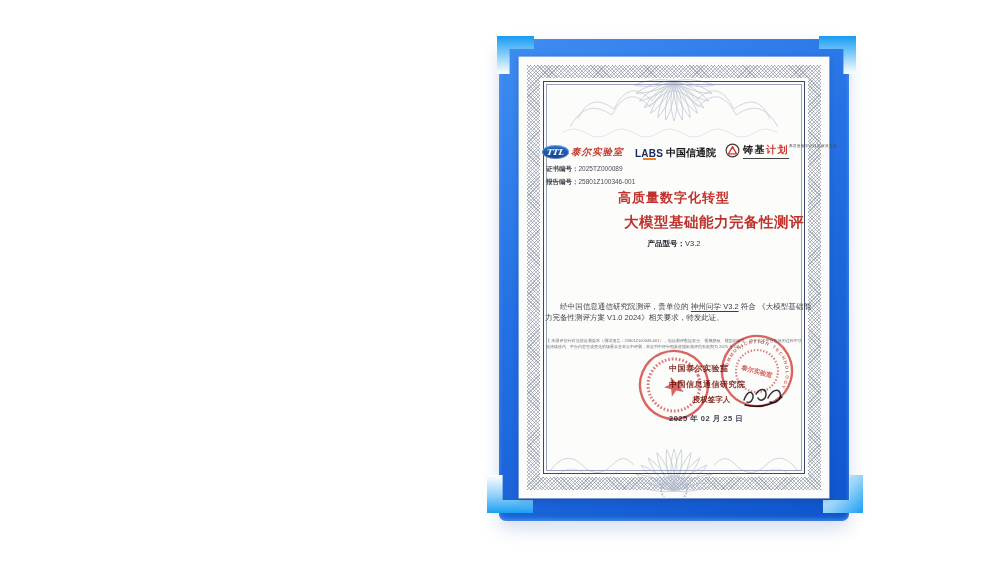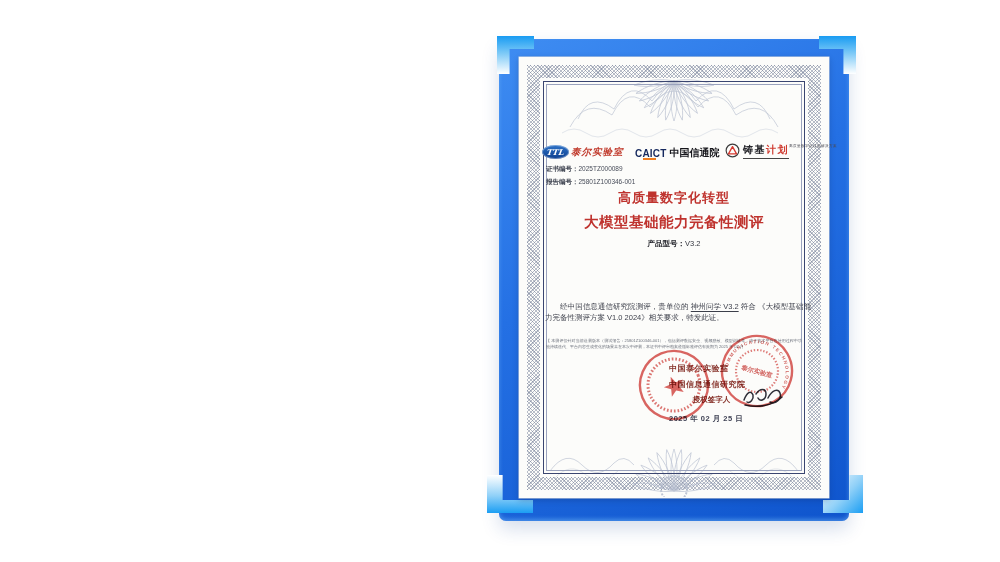--- a/index.html
+++ b/index.html
@@ -150,7 +150,7 @@
       <span class="ttl-name">泰尔实验室</span>
     </div>
     <div class="logo caict-logo">
-      <span class="caict-abbr"><span>CAICT</span><span class="caict-bar"></span></span>
+      <span class="caict-abbr"><span>LABS</span><span class="caict-bar"></span></span>
       <span class="caict-name">中国信通院</span>
     </div>
     <div class="logo zhuji-logo">

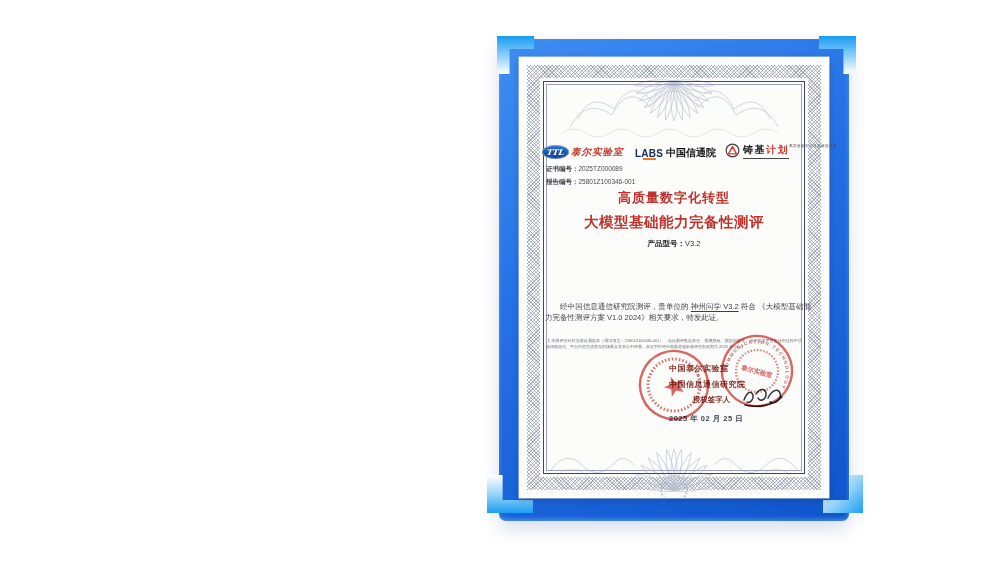--- a/index.html
+++ b/index.html
@@ -60,7 +60,7 @@
   .numbers{position:absolute;left:27px;top:105px;font-size:6.5px;color:#474c59;line-height:13px;}
   .numbers b{font-weight:700;color:#3d424f;}
   .title1{position:absolute;left:0;top:132px;width:100%;text-align:center;font-size:13px;font-weight:800;color:#bf332e;letter-spacing:1px;}
-  .title2{position:absolute;left:0;top:156px;width:100%;text-align:center;font-size:14.5px;font-weight:800;color:#bf332e;letter-spacing:.5px;}
+  .title2{position:absolute;left:0;top:156px;width:100%;text-align:center;font-size:14.5px;font-weight:800;color:#bf332e;letter-spacing:.5px;padding-left:40px;}
   .fields{position:absolute;left:0;top:180px;width:100%;text-align:center;font-size:7.5px;line-height:13px;color:#34363f;}
   .fields b{color:#1f2027;}
   .body-text{position:absolute;left:26px;top:244px;width:266px;font-size:7.5px;line-height:1.5;color:#3c3f4a;text-align:justify;text-indent:15px;}

